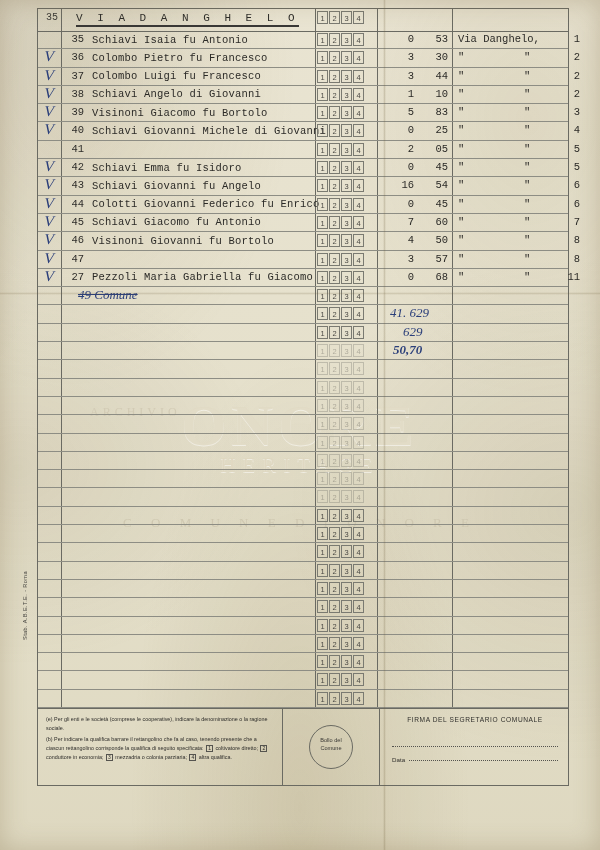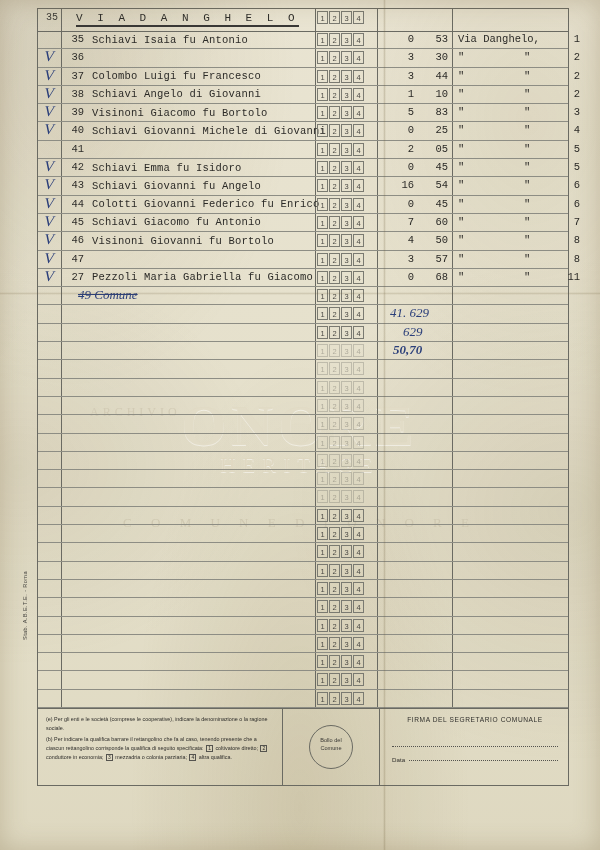--- a/index.html
+++ b/index.html
@@ -420,6 +420,7 @@
         <div class="row">
           <div class="tick">V</div>
           <div class="num">36</div>
+          <div class="name">Colombo Pietro fu Francesco</div>
           <div class="cell-a">3</div>
           <div class="cell-b">30</div>
           <div class="cell-c">"</div>

